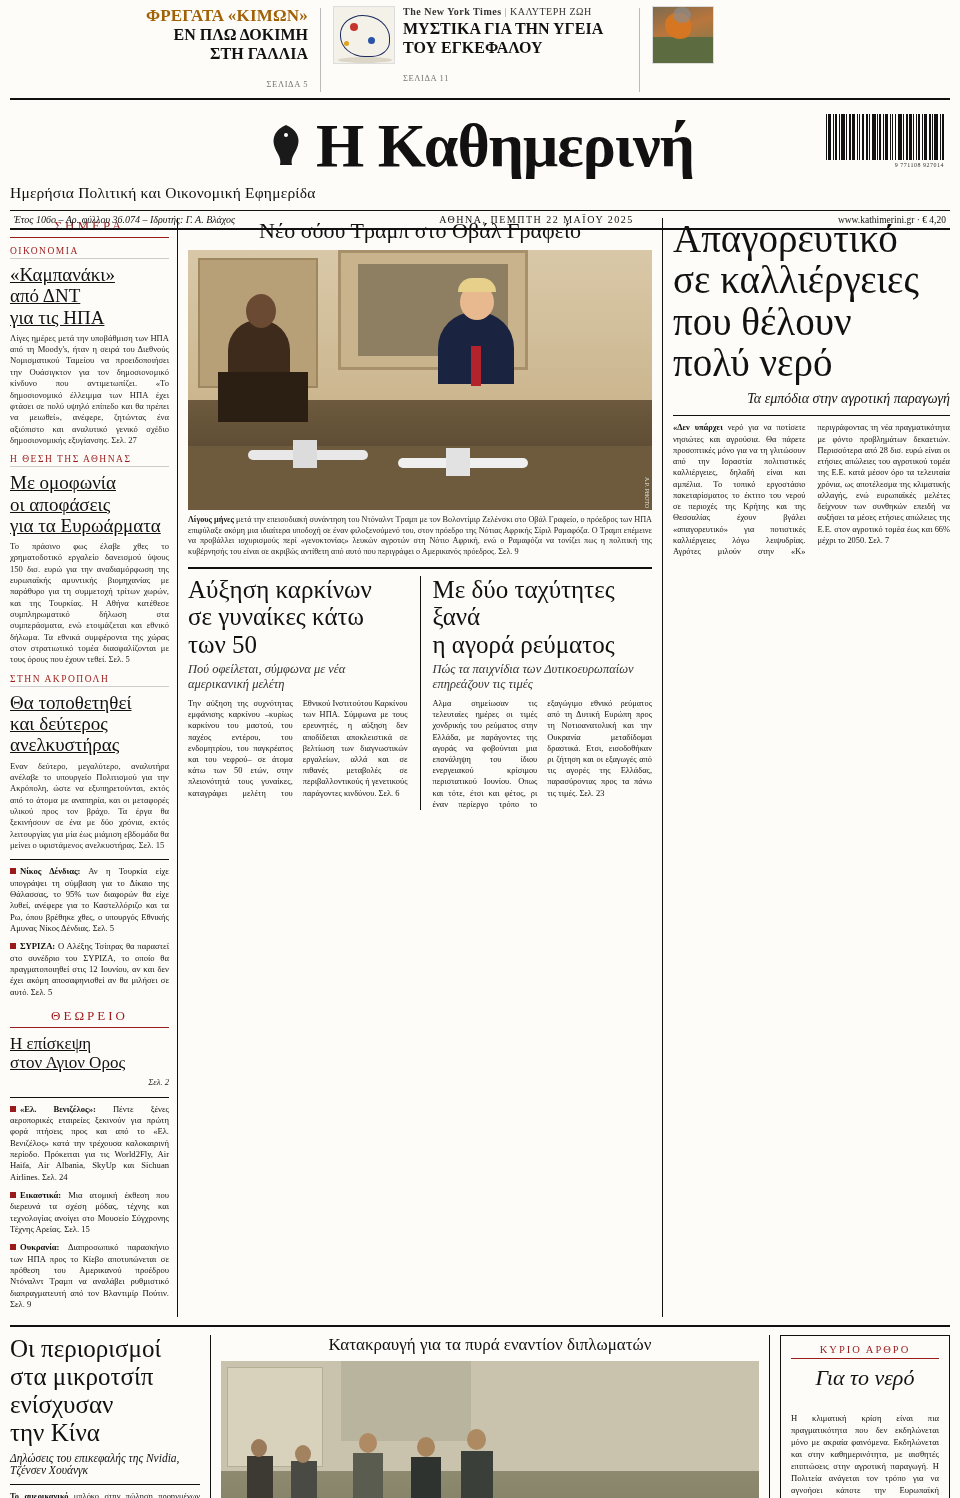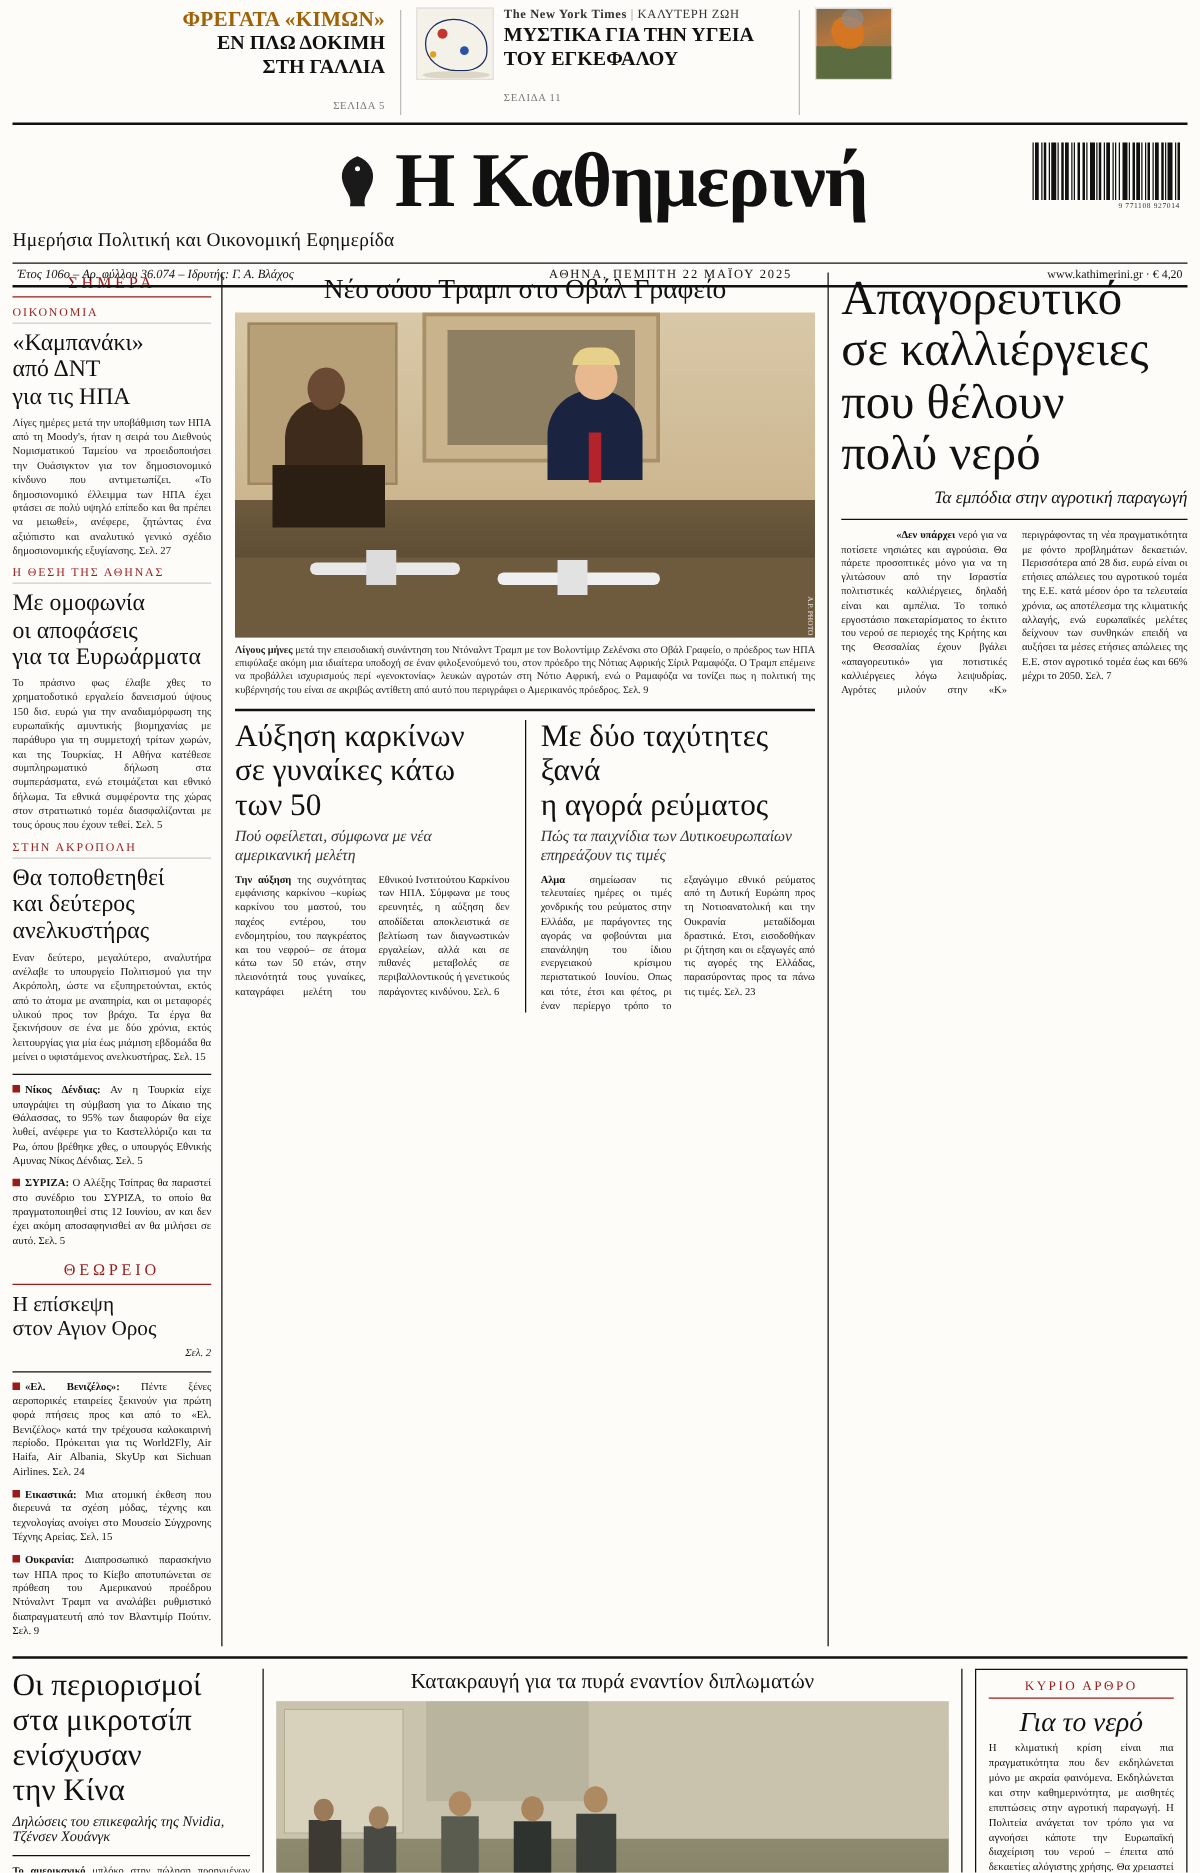--- a/index.html
+++ b/index.html
@@ -53,7 +53,7 @@
 
   .sectitle { text-align:center; font-size:13px; letter-spacing:3px; color:#9b1b1b; border-bottom:1px solid #9b1b1b; padding-bottom:3px; margin-bottom:6px; }
   .subsec { font-size:9.5px; letter-spacing:1.5px; color:#9b1b1b; border-bottom:1px solid #ccc; padding-bottom:2px; margin:8px 0 5px; }
-  .lhead { font-size:19px; line-height:1.12; font-weight:normal; margin:2px 0 5px; }
+  .lhead { font-size:19px; line-height:1.12; font-weight:normal; margin:2px 0 5px;text-decoration:underline; }
   .ltext { font-size:8.6px; line-height:1.32; text-align:justify; color:#222; }
   .bullet-item { font-size:8.6px; line-height:1.32; text-align:justify; margin-bottom:7px; }
   .bullet-item .lead { font-weight:bold; }

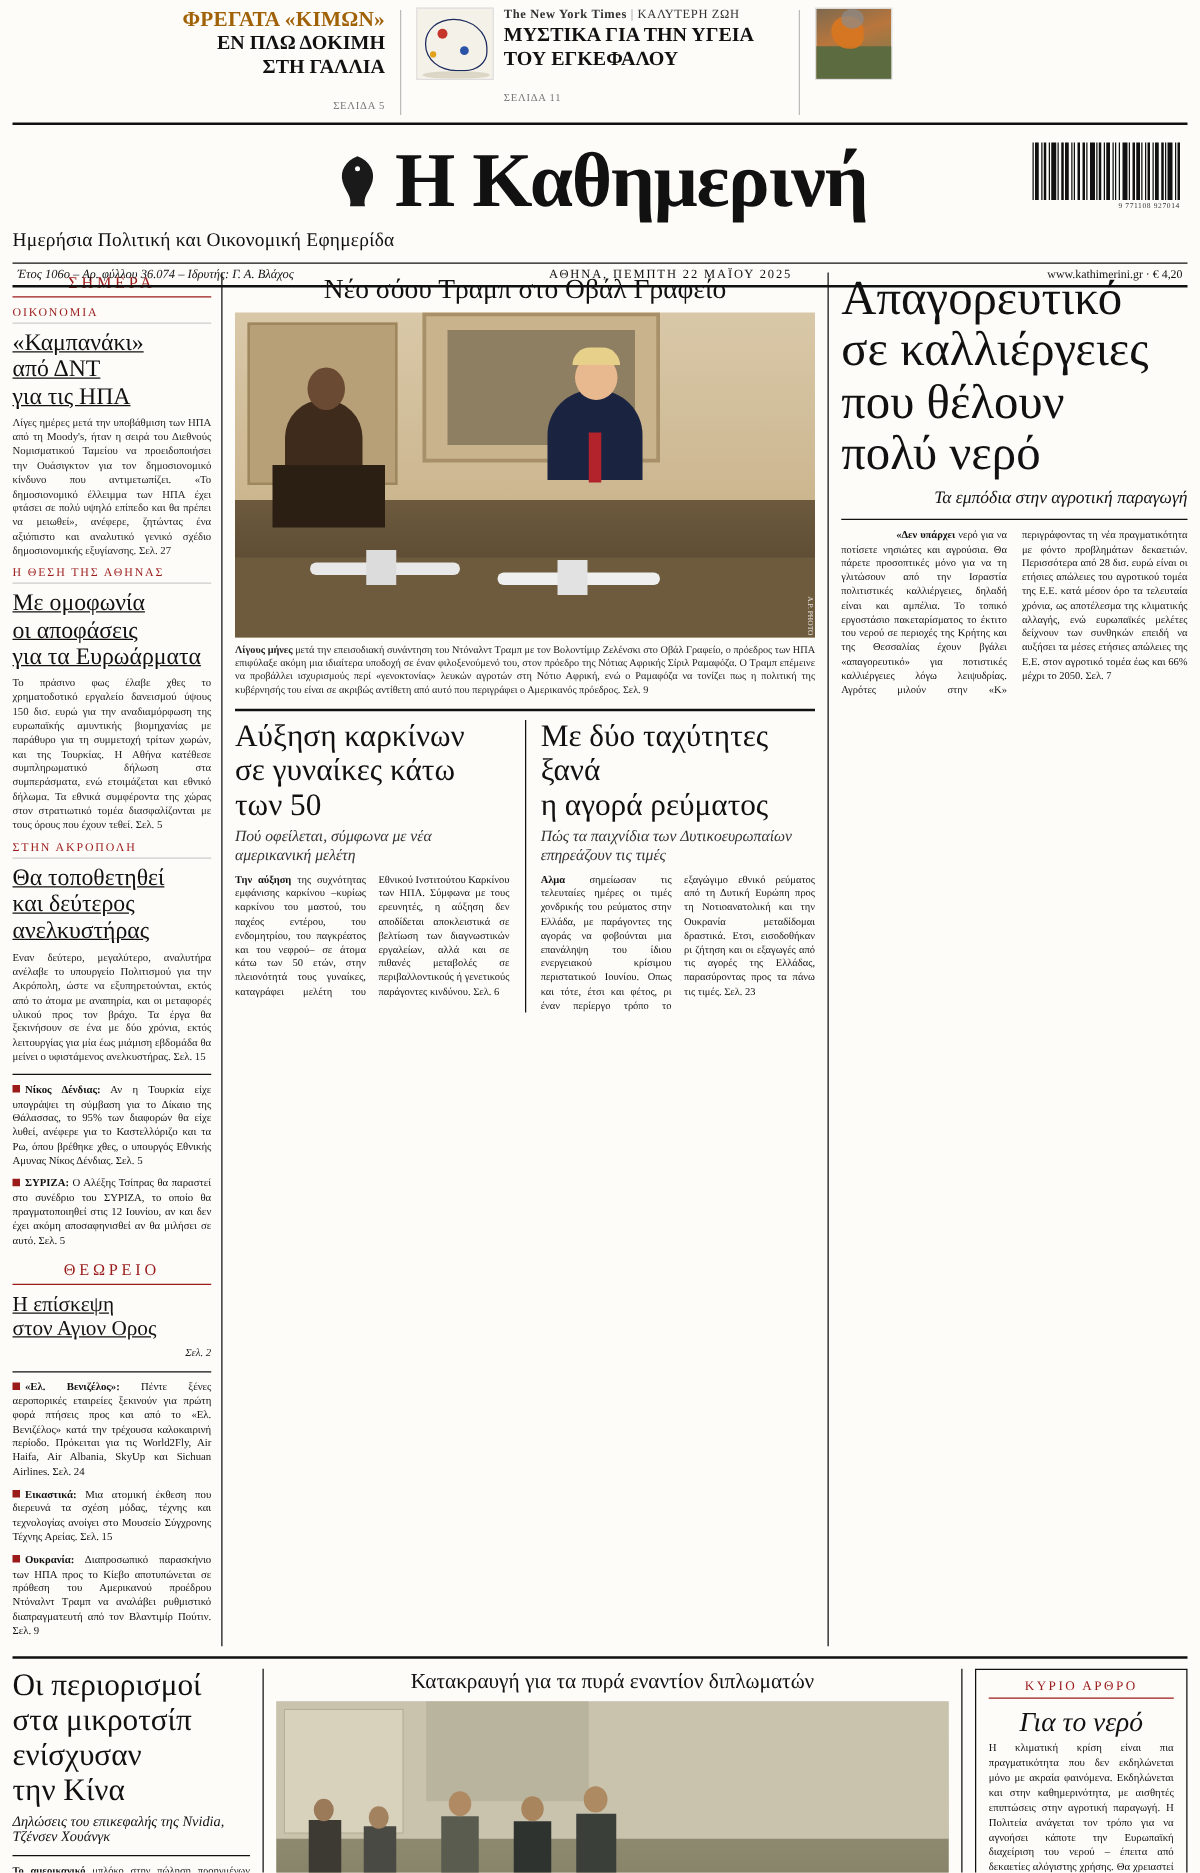--- a/index.html
+++ b/index.html
@@ -81,7 +81,7 @@
   .rhead { font-size:39px; line-height:1.06; font-weight:normal; margin:0 0 8px; }
   .rdeck { font-size:14px; font-style:italic; text-align:right; margin-bottom:8px; }
   .rbody { font-size:8.4px; line-height:1.34; text-align:justify; column-count:2; column-gap:12px; }
-  .rbody b { font-weight:bold;margin-left:44px; }
+  .rbody b { font-weight:bold; }
 
   
   .lower { display:flex; margin-top:8px; border-top:2px solid #111; padding-top:8px; }

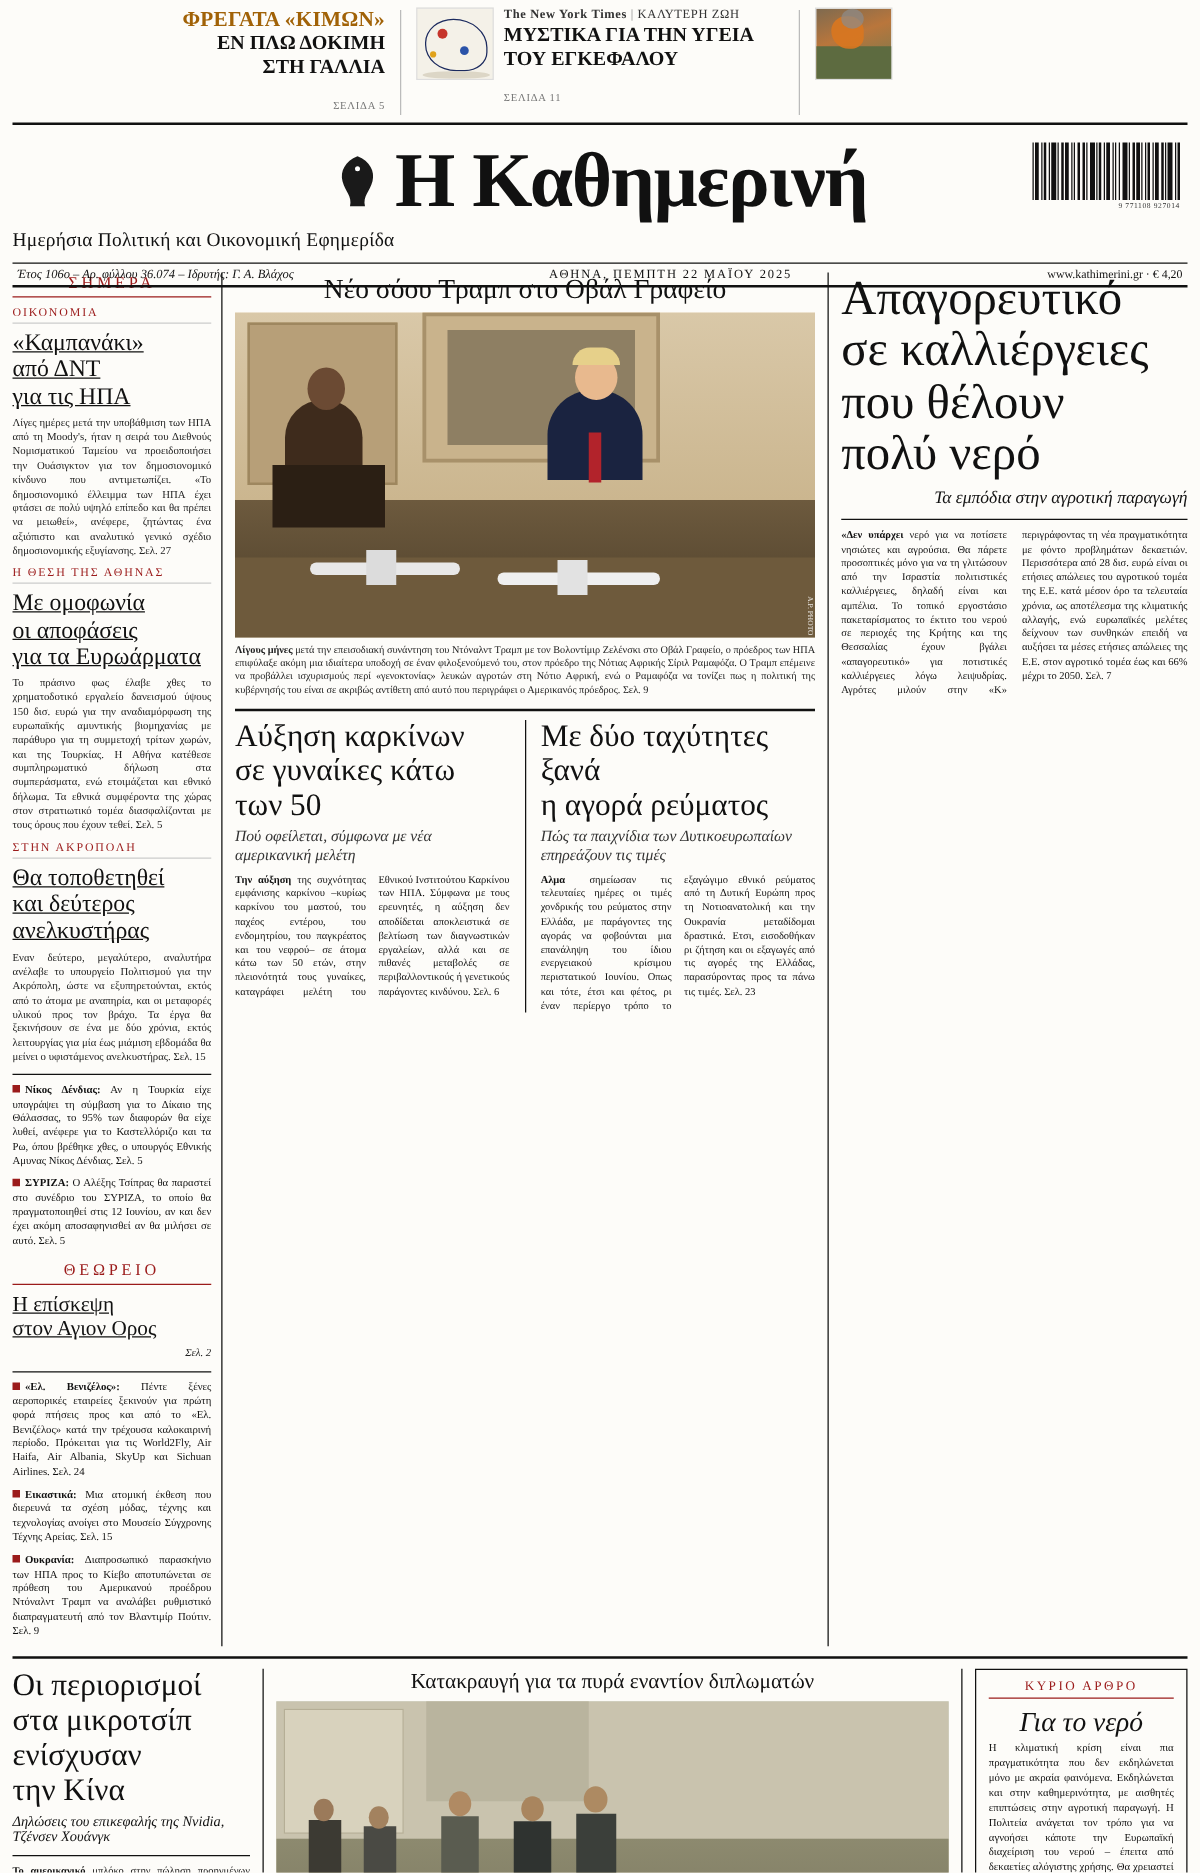--- a/index.html
+++ b/index.html
@@ -75,7 +75,7 @@
   .mhead { font-size:25px; line-height:1.1; margin:0 0 4px; }
   .mdeck { font-size:12.5px; font-style:italic; color:#333; margin-bottom:6px; }
   .mbody { font-size:8.4px; line-height:1.33; text-align:justify; column-count:2; column-gap:10px; }
-  .mbody b { font-weight:bold; }
+  .mbody b { font-weight:normal; }
 
   
   .rhead { font-size:39px; line-height:1.06; font-weight:normal; margin:0 0 8px; }

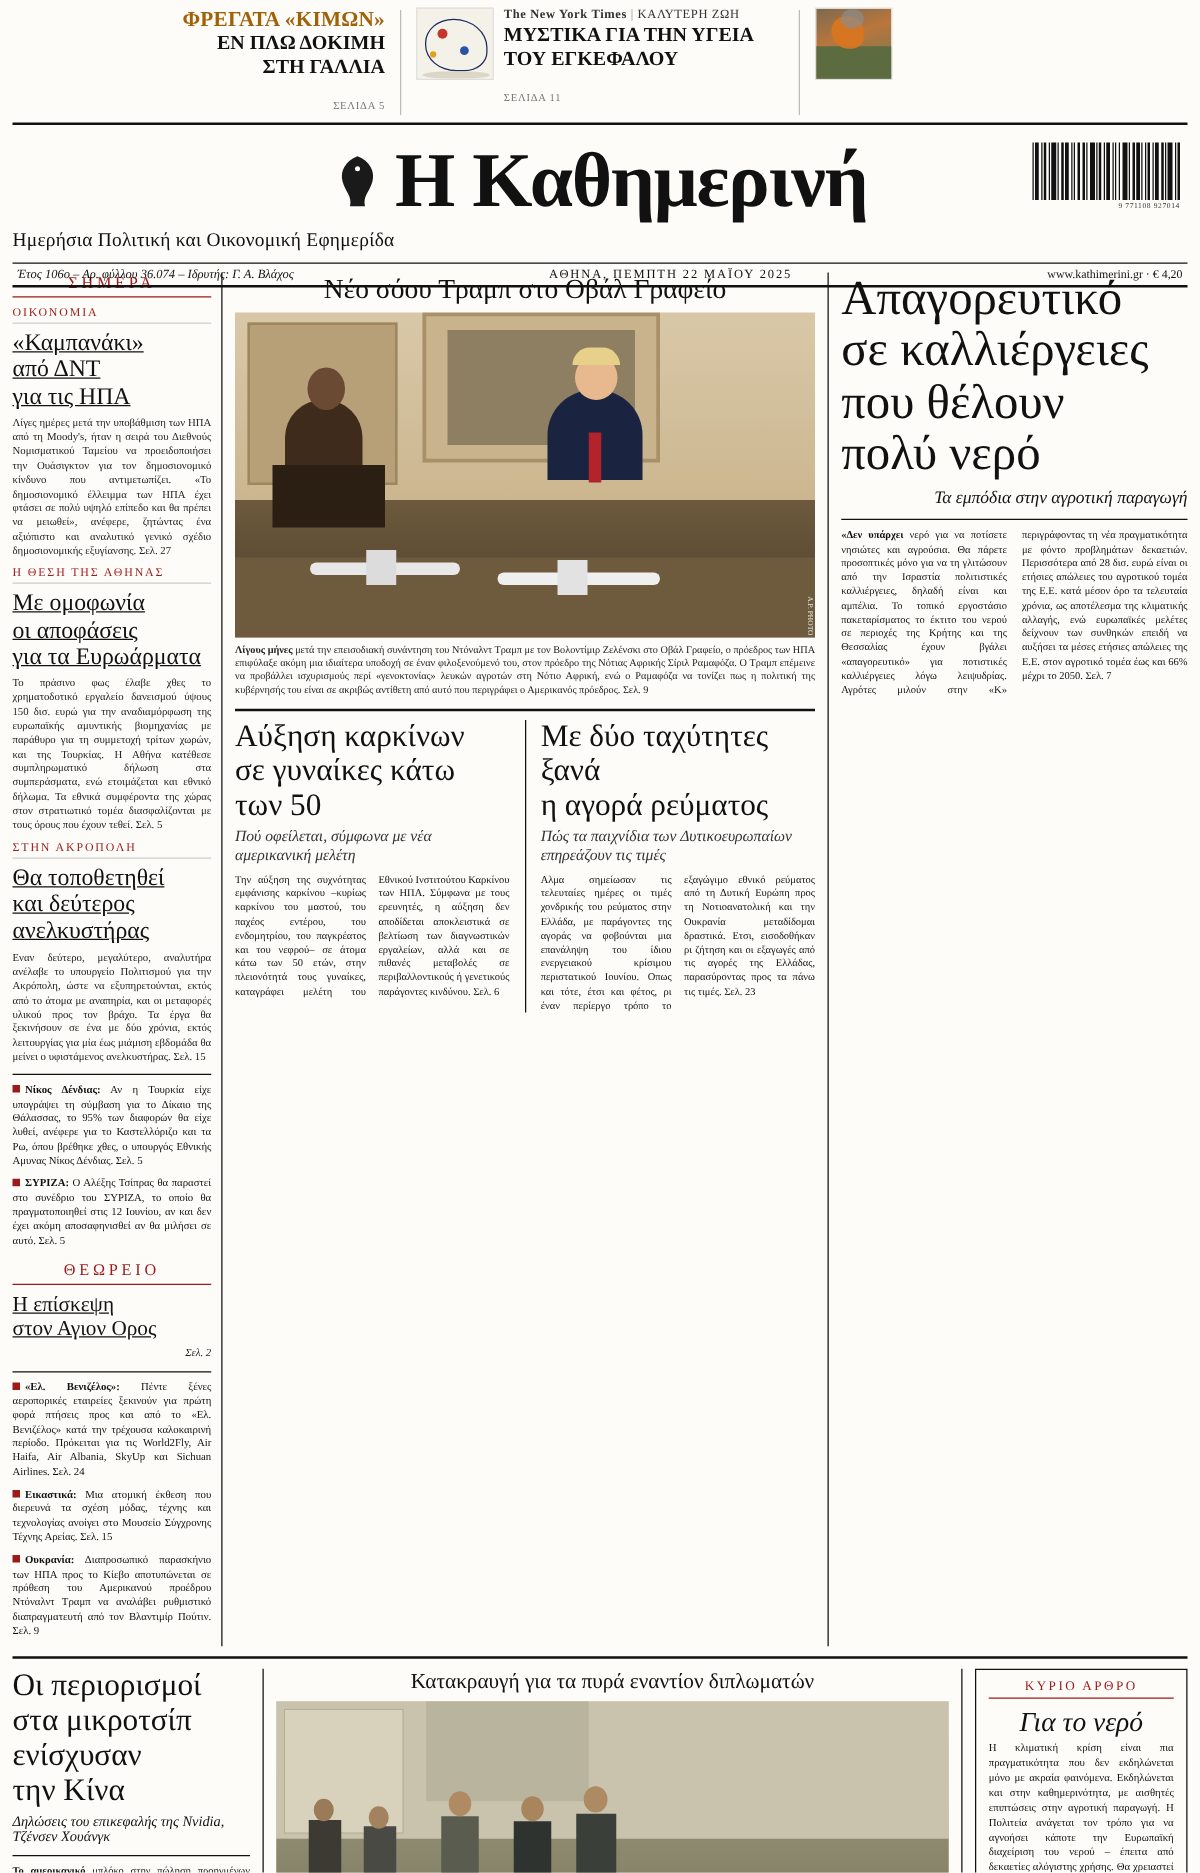--- a/index.html
+++ b/index.html
@@ -96,7 +96,7 @@
 
   .editorial { border:1px solid #111; padding:8px 10px; height:100%; }
   .ed-title { text-align:center; font-size:10.5px; letter-spacing:2px; color:#9b1b1b; border-bottom:1px solid #9b1b1b; padding-bottom:3px; margin-bottom:6px;}
-  .ed-head { text-align:center; font-size:22px; font-style:italic; margin-bottom:2px; }
+  .ed-head { text-align:center; font-size:22px; font-style:italic; margin-bottom:22px; }
   .ed-body { font-size:8.6px; line-height:1.38; text-align:justify; }
 
   

